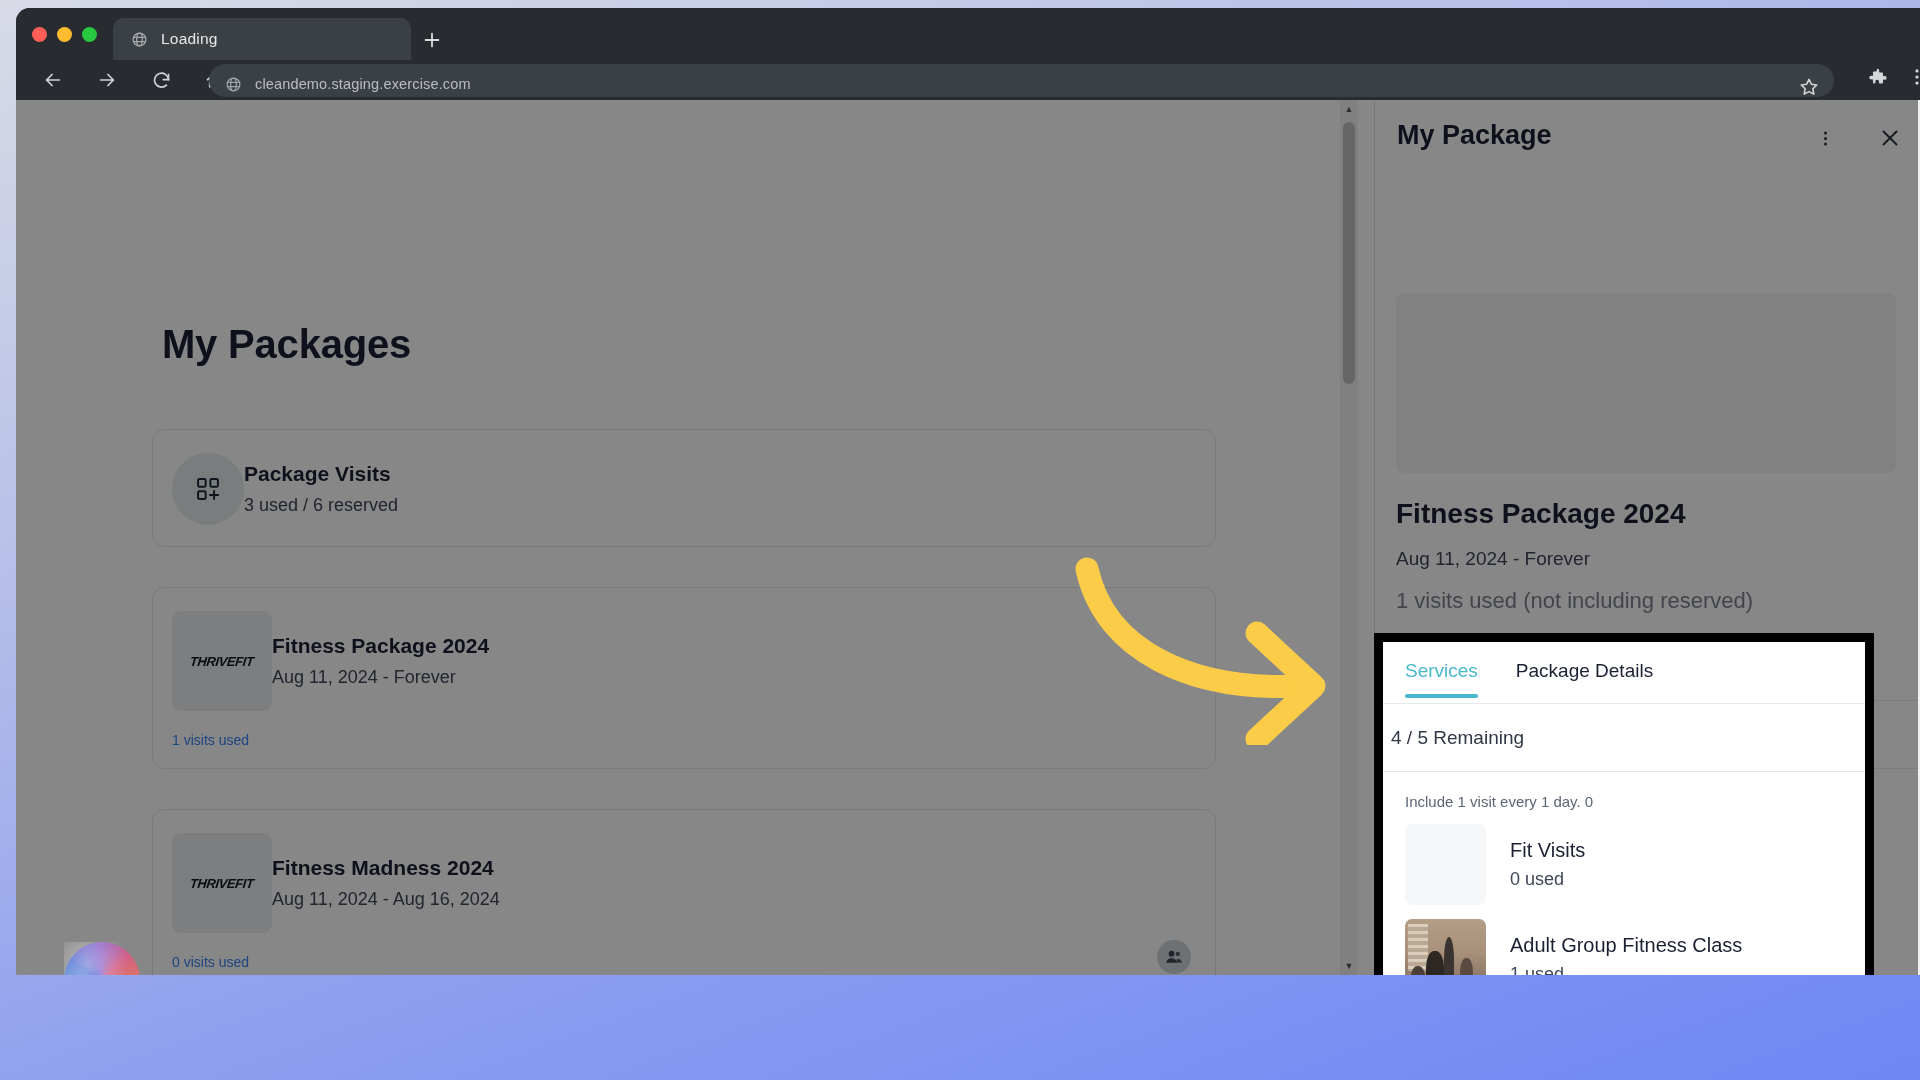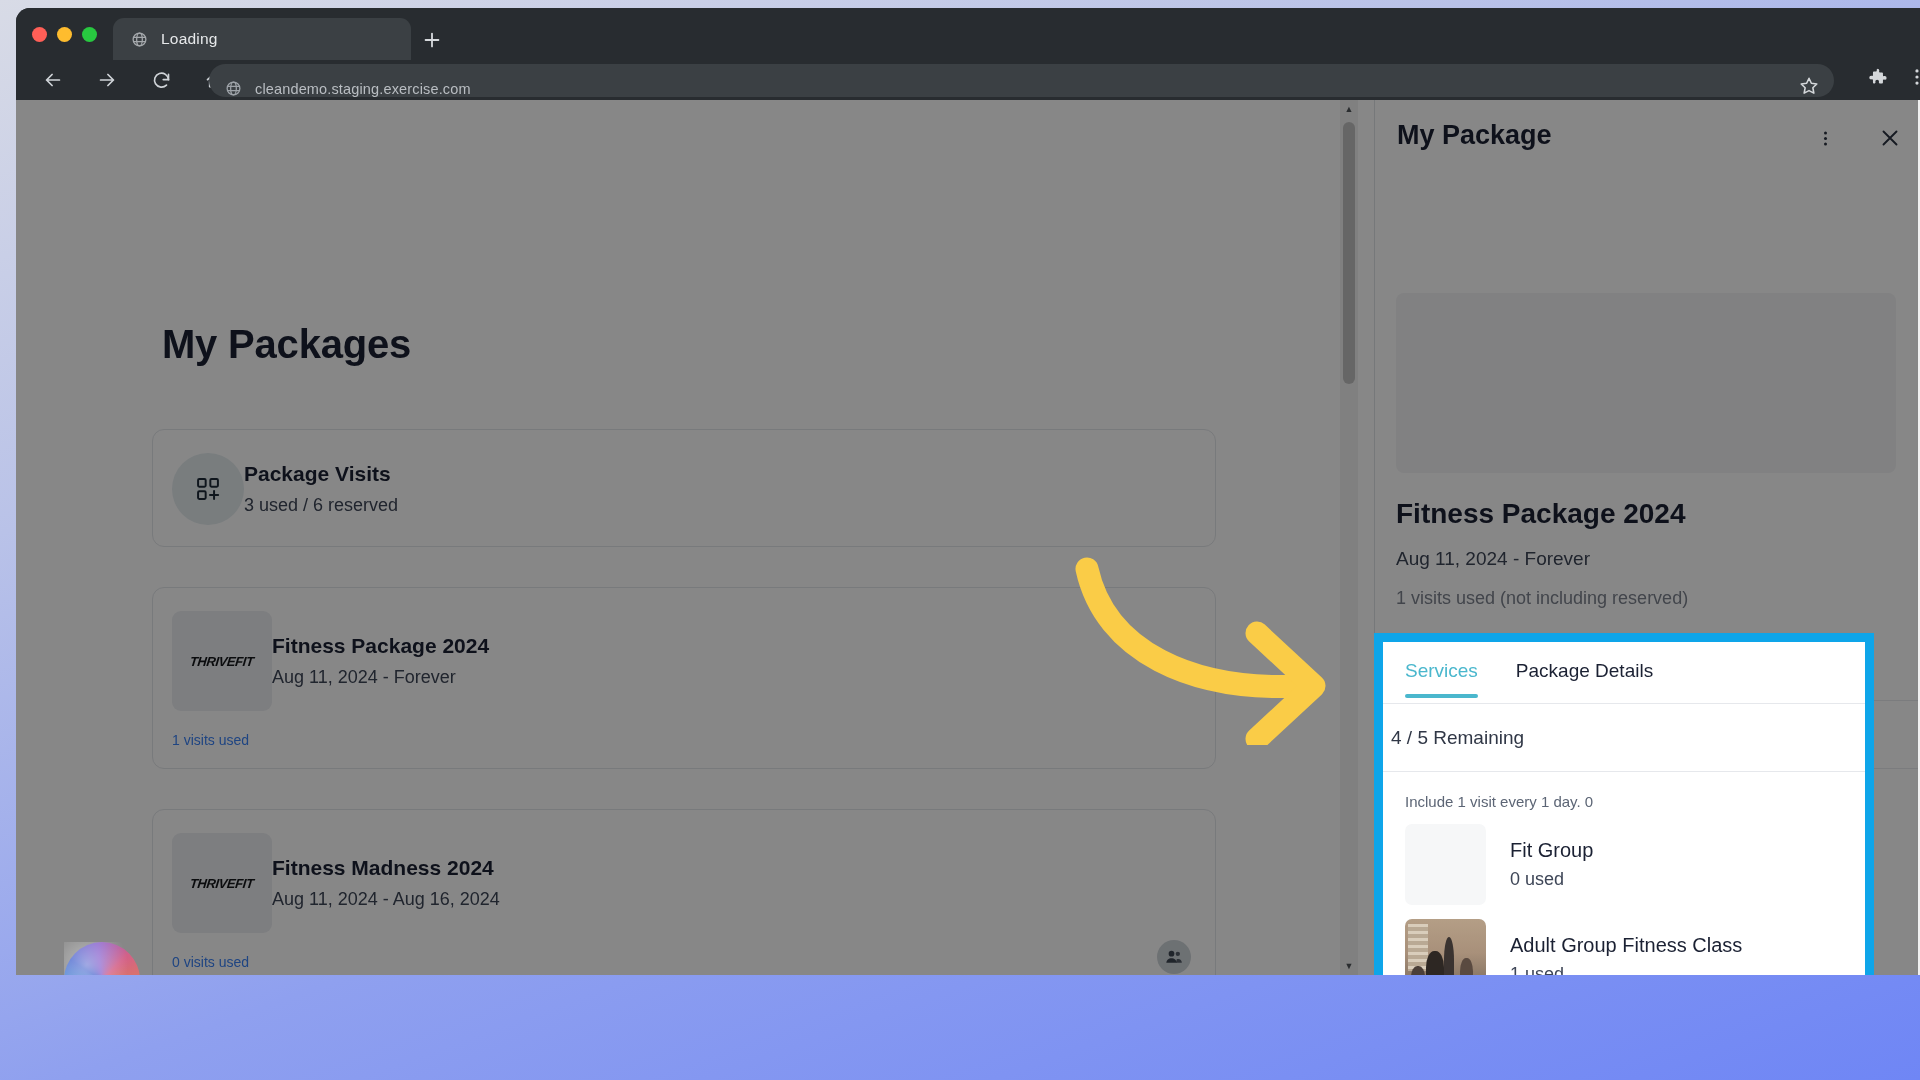--- a/index.html
+++ b/index.html
@@ -78,8 +78,8 @@
     width: 1625px; height: 33px;
     background: #3b4044;
     border-radius: 17px;
-    display: flex; align-items: flex-end;
-    padding: 0 14px 0 16px;
+    display: flex; align-items: flex-start;
+    padding: 12px 14px 0 16px;
     gap: 13px;
   }
   #omnibox .url {

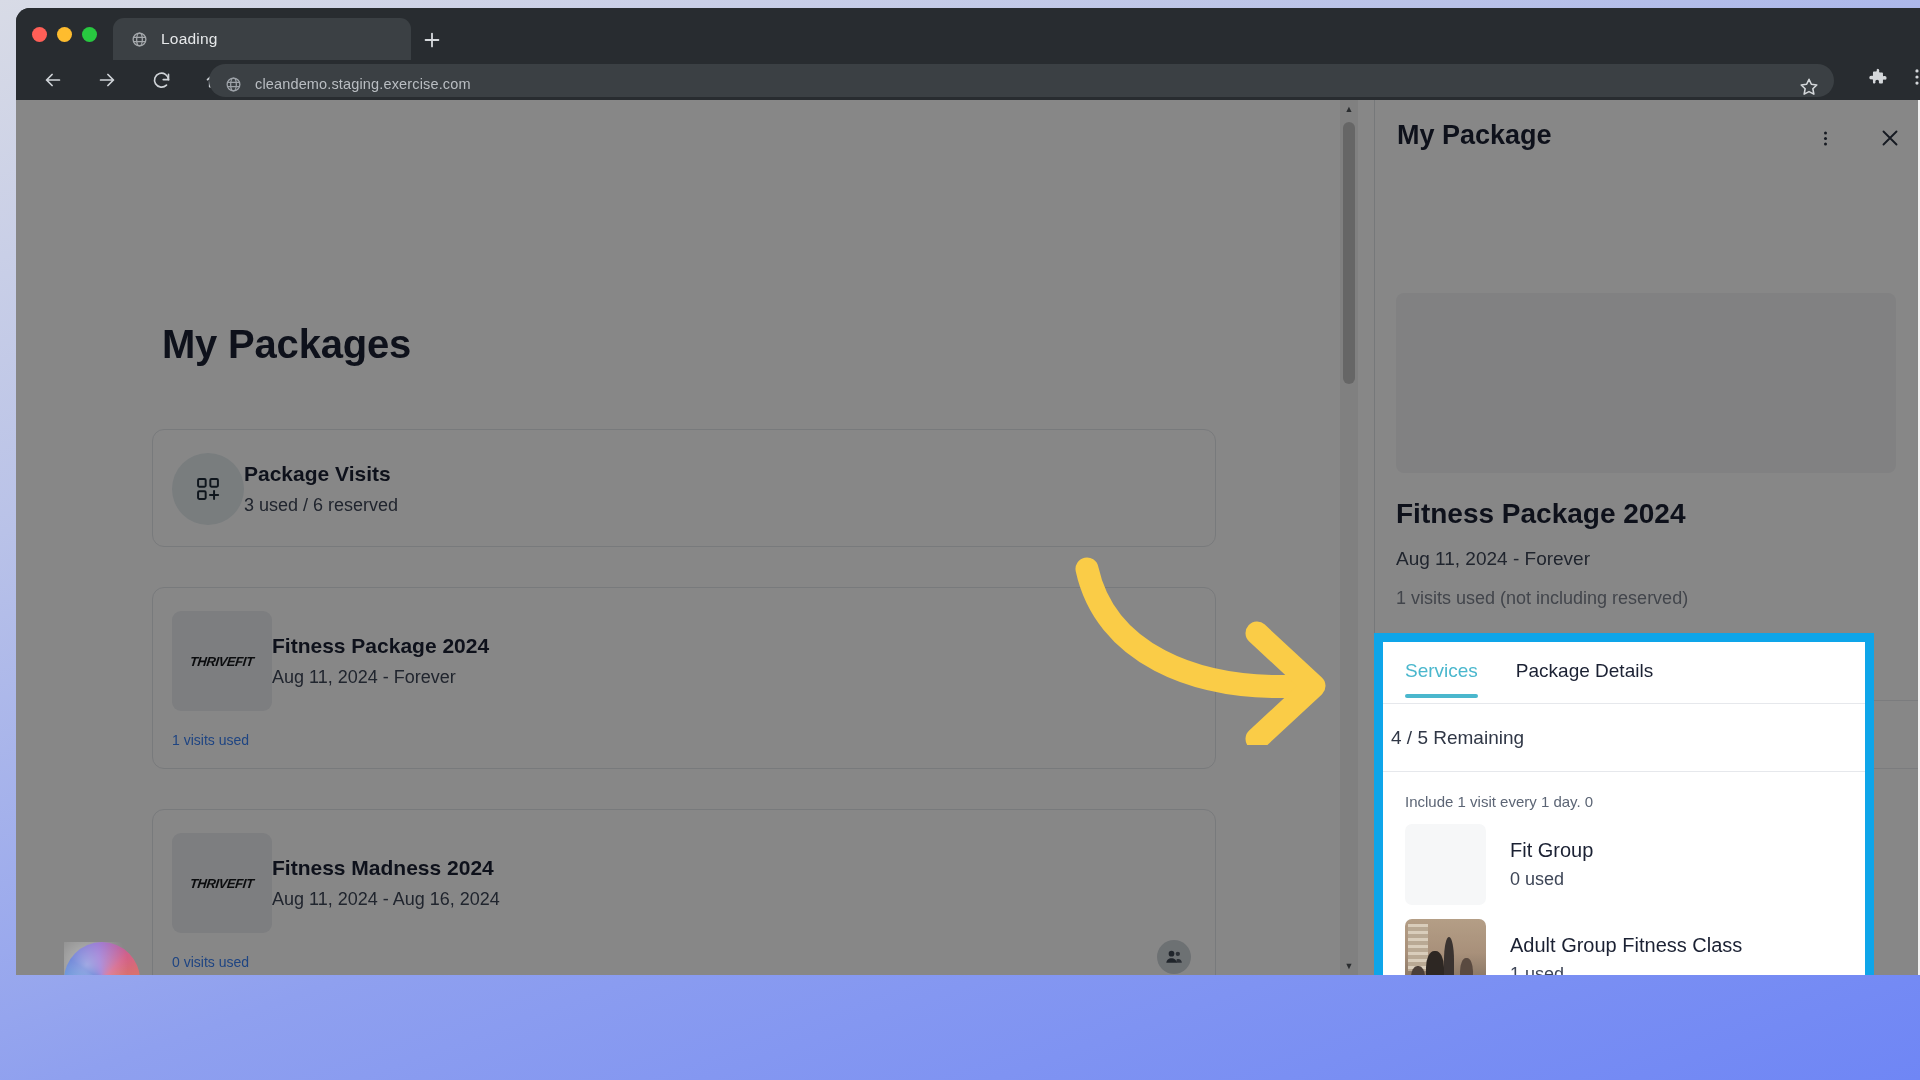--- a/index.html
+++ b/index.html
@@ -214,7 +214,7 @@
   }
   #panel-pkg-visits {
     position: absolute; left: 21px; top: 488px;
-    font-size: 18px; color: #7d838f;
+    font-size: 22px; color: #7d838f;
   }
 
   

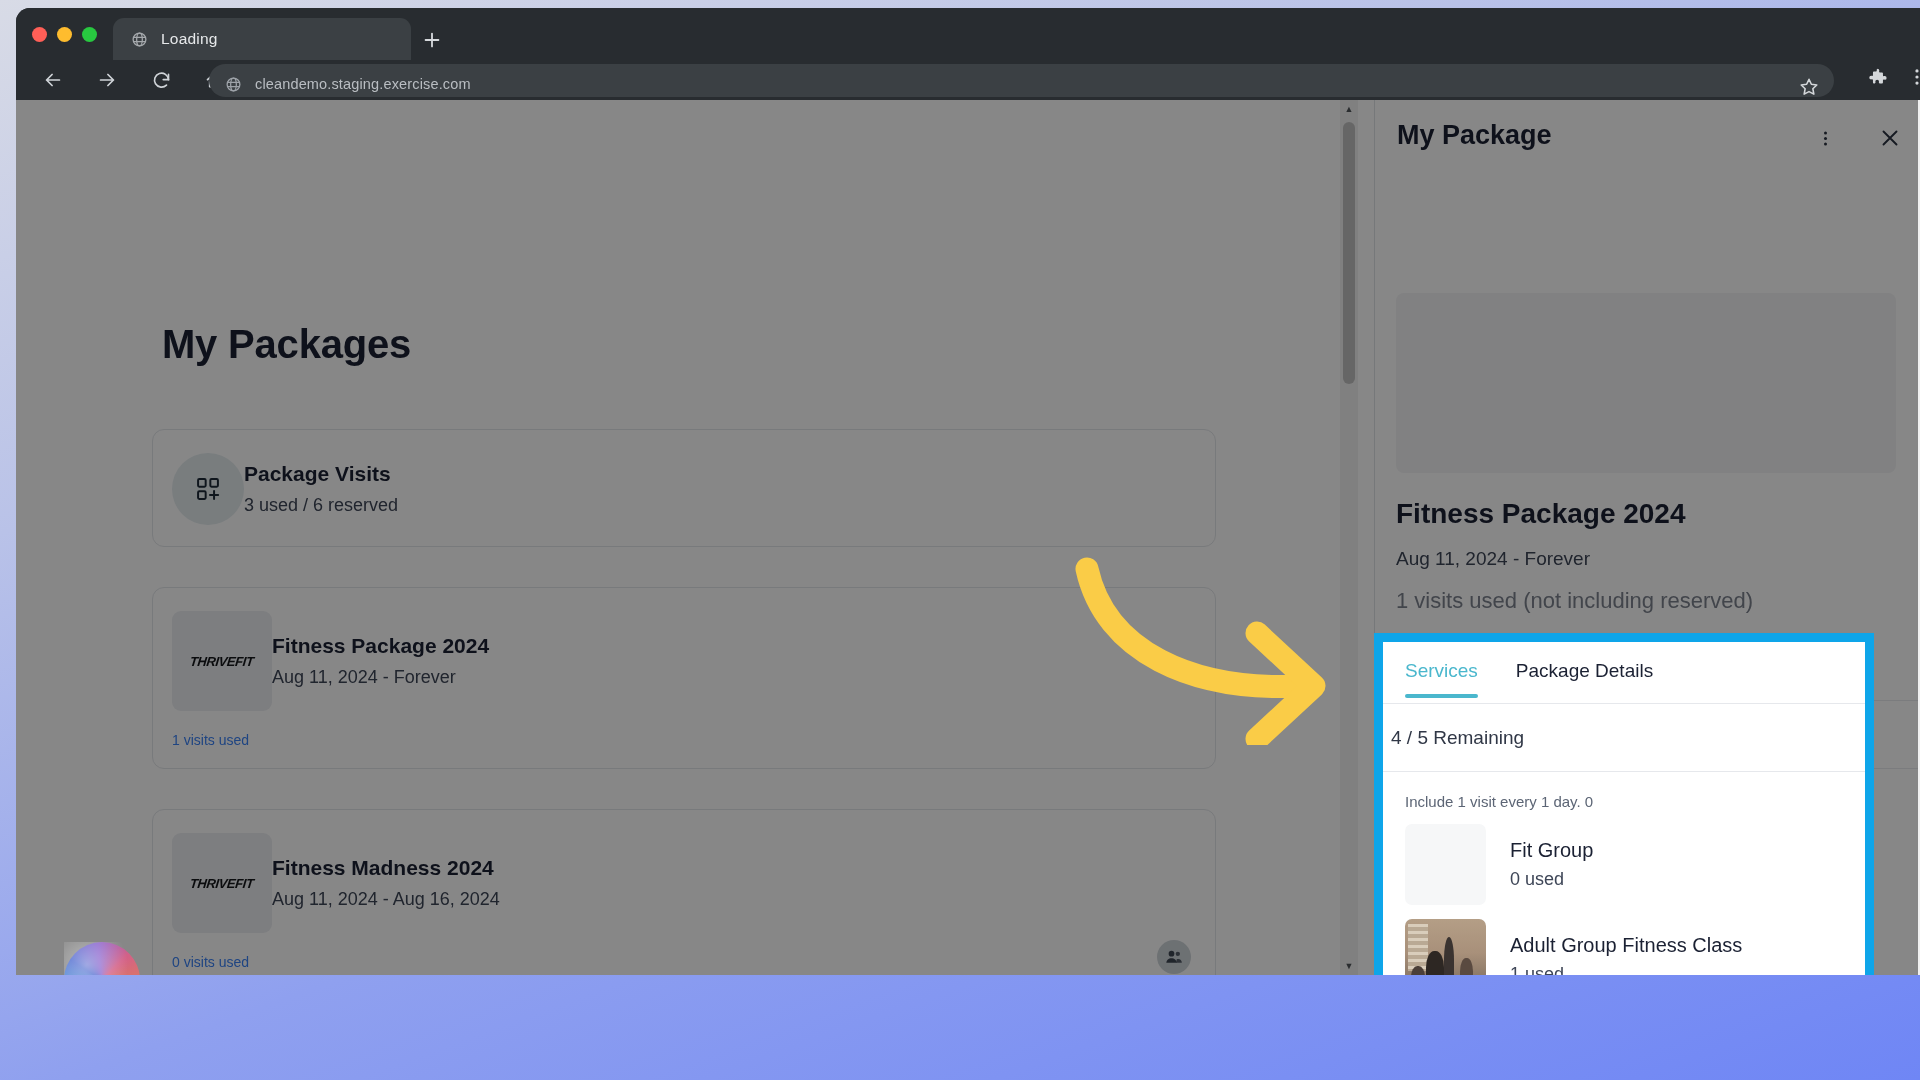--- a/index.html
+++ b/index.html
@@ -227,7 +227,7 @@
   #highlight {
     position: absolute; left: 1358px; top: 533px;
     width: 500px; height: 435px;
-    border: 9px solid #0ea5e9;
+    border: 9px solid #000000;
     background: #ffffff;
     z-index: 60;
   }

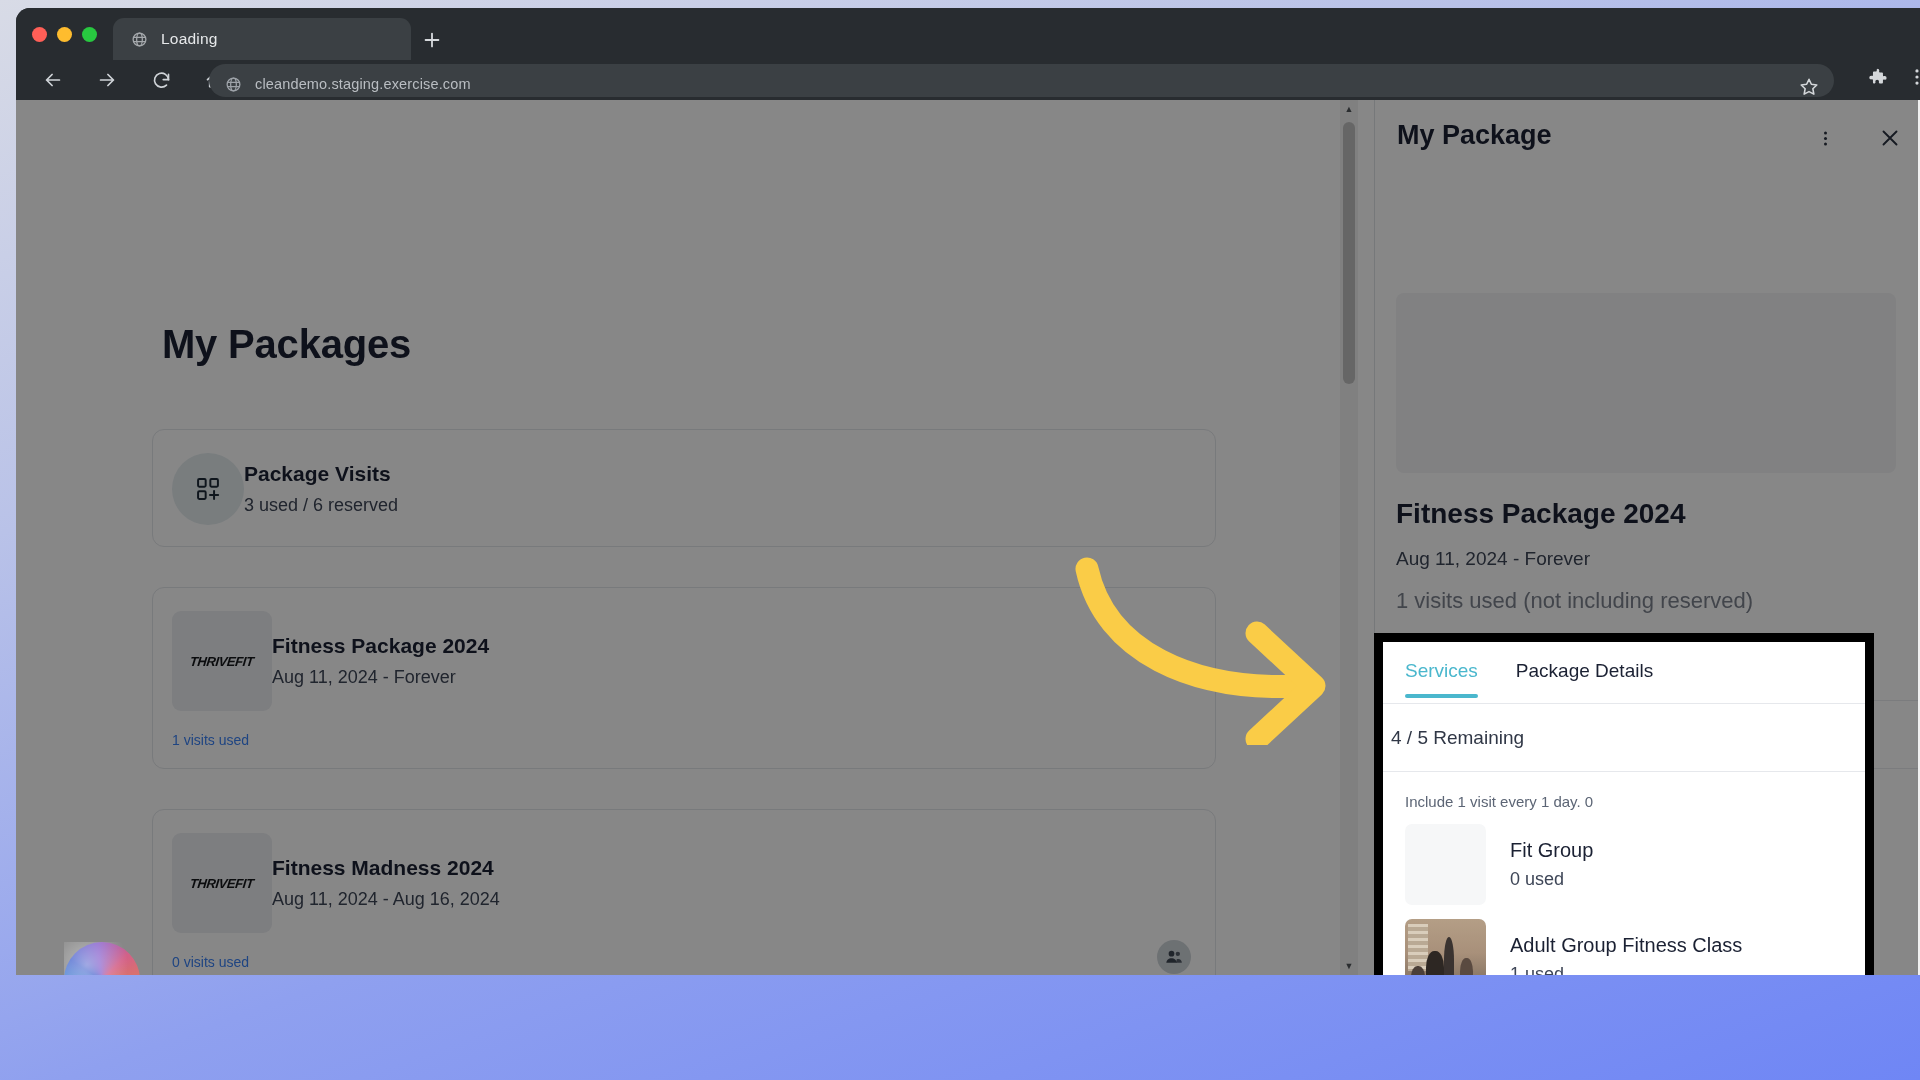--- a/index.html
+++ b/index.html
@@ -518,7 +518,7 @@
       <div class="svc-row">
         <div class="svc-thumb"></div>
         <div class="svc-text">
-          <div class="svc-title">Fit Group</div>
+          <div class="svc-title">Fit Visits</div>
           <div class="svc-used">0 used</div>
         </div>
       </div>

